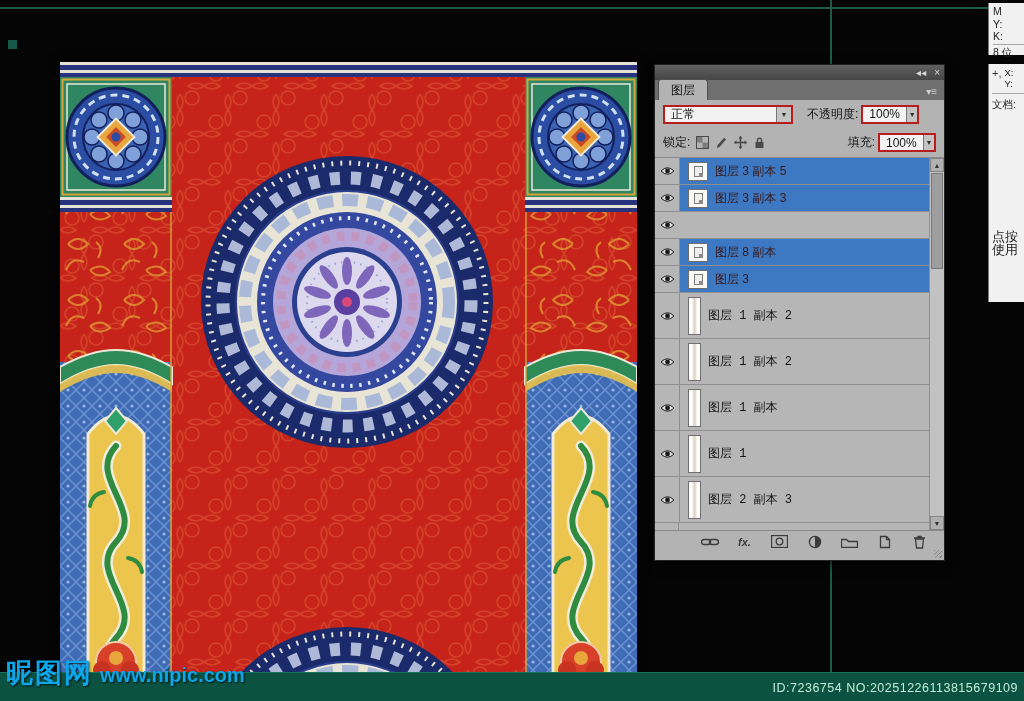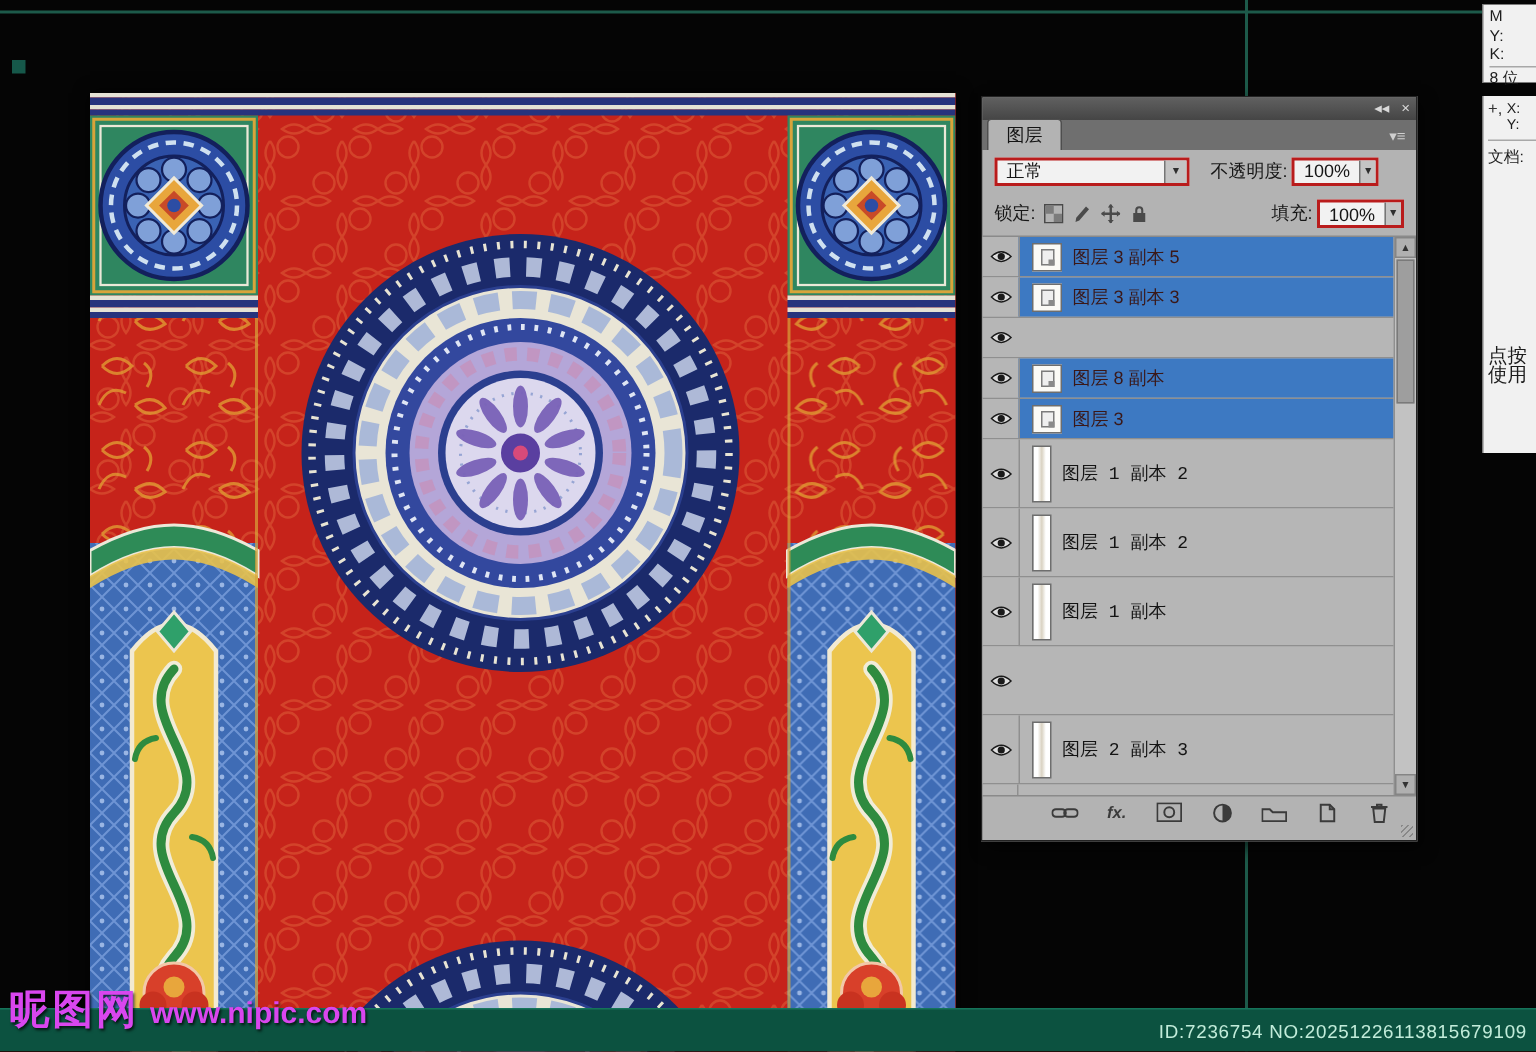--- a/index.html
+++ b/index.html
@@ -390,6 +390,12 @@
         <circle cx="7.5" cy="5" r="2.4" fill="#1a1a1a"></circle>
       </svg>
     </div>
+    <div class="row-main">
+      <div class="thumb">
+              <div class="thumb-mark"></div>
+            </div>
+      <span class="layer-name">图层 1</span>
+    </div>
   </div>
         <div class="layer-row tall">
     <div class="eye-cell">

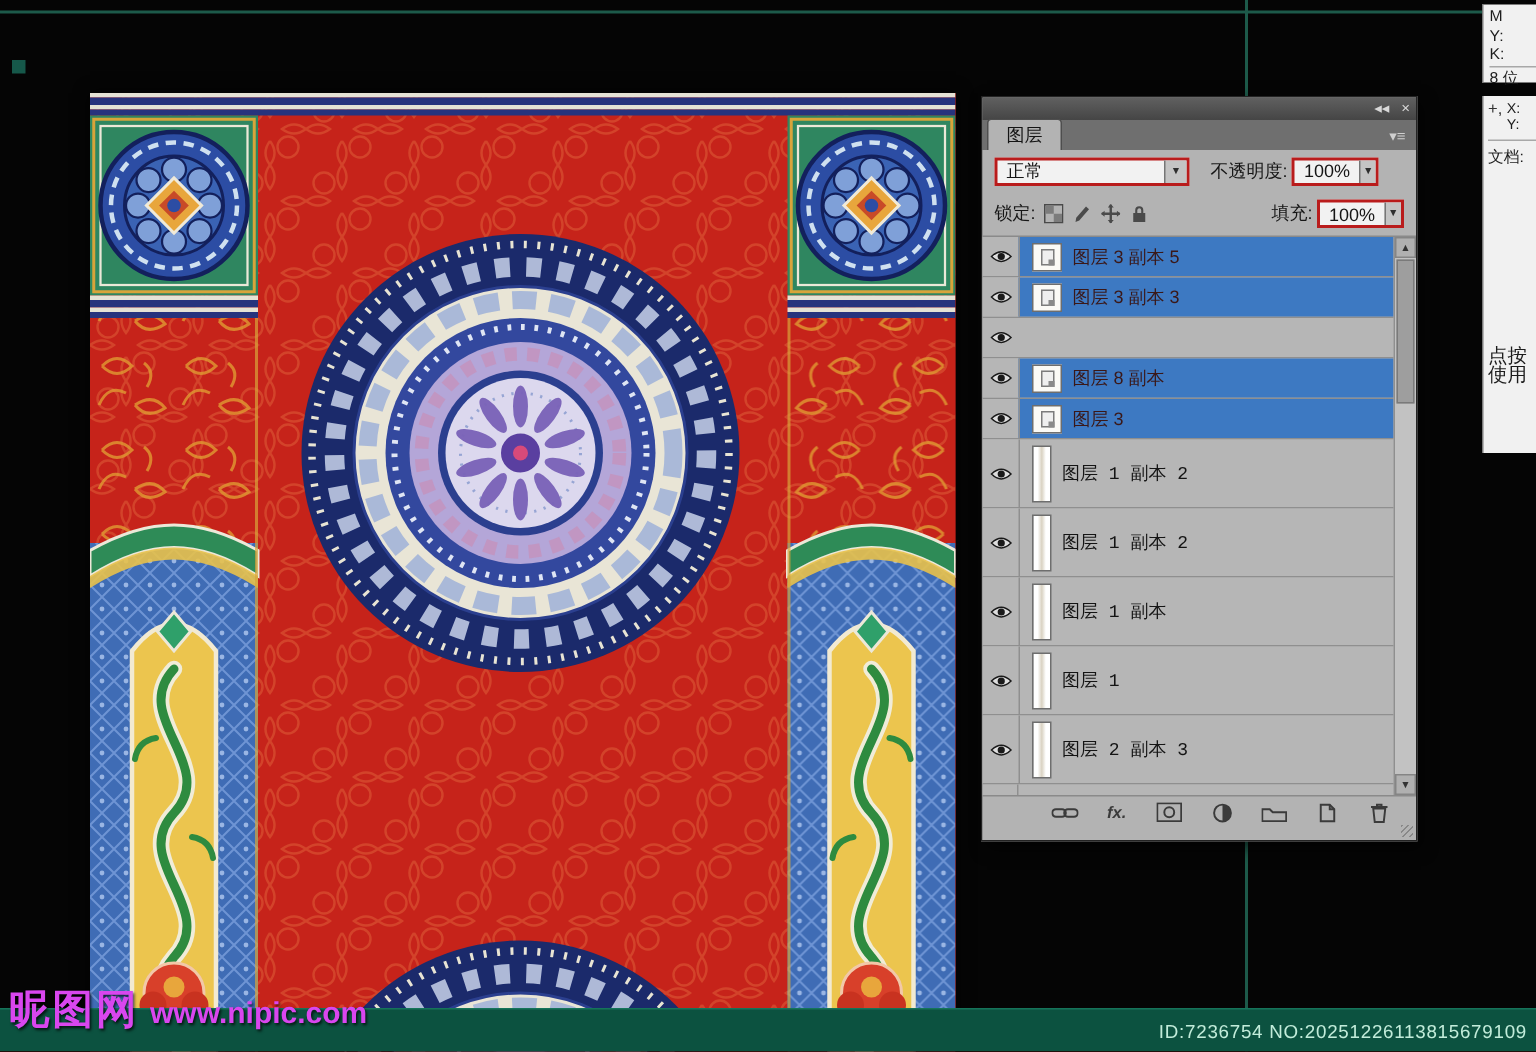--- a/index.html
+++ b/index.html
@@ -87,7 +87,7 @@
   .bottom-strip{position:absolute;left:0;top:672px;width:1024px;height:29px;background:#0c5240;
                 border-top:1px solid #15745a;}
   .watermark{position:absolute;left:6px;top:655px;display:flex;align-items:baseline;gap:7px;
-             color:#d946ef;text-shadow:1px 1px 2px rgba(0,0,0,.75);}
+             color:#0ea5e9;text-shadow:1px 1px 2px rgba(0,0,0,.75);}
   .wm-cn{font-size:27px;font-weight:bold;letter-spacing:2px;}
   .wm-url{font-size:20px;font-weight:bold;}
   .id-text{position:absolute;right:6px;top:681px;font-size:12.5px;color:#c2ecda;letter-spacing:.5px;}

